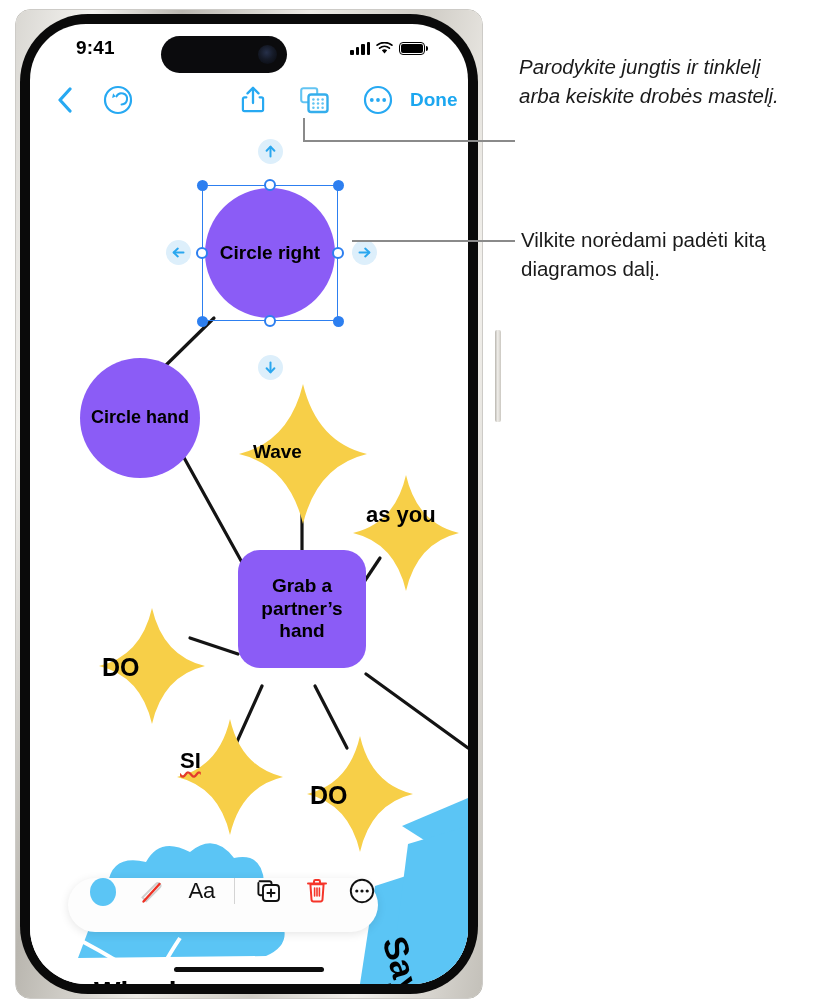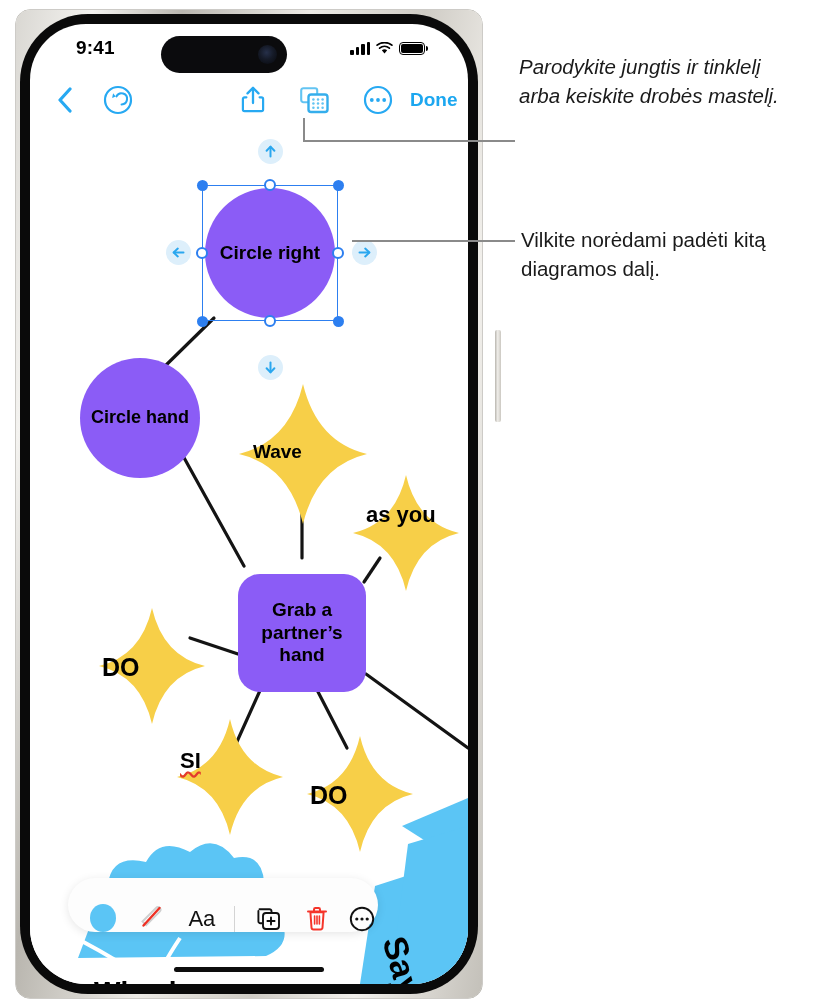--- a/index.html
+++ b/index.html
@@ -243,7 +243,7 @@
           <span>Circle hand</span>
         </div>
 
-        <div class="node rrect shape-blue" style="left:208px; top:448px; width:128px; height:118px; font-size:19px; padding:0 16px;">
+        <div class="node rrect shape-blue" style="left:208px; top:424px; width:128px; height:118px; font-size:19px; padding:0 16px;">
           <span>Grab a partner’s hand</span>
         </div>
 

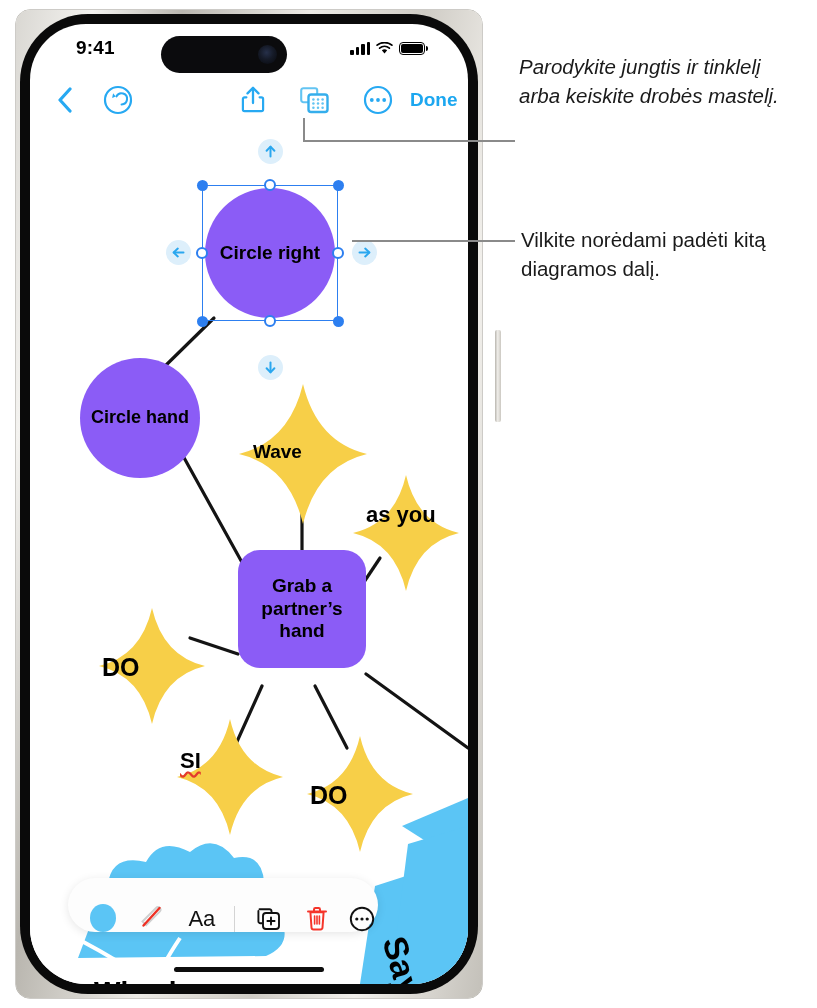--- a/index.html
+++ b/index.html
@@ -89,7 +89,7 @@
   .format-bar {
     position:absolute; left:38px; bottom:52px; width:310px; height:54px;
     background:#fdfdfd; border-radius:27px;
-    display:flex; align-items:flex-end;
+    display:flex; align-items:flex-start;
     box-shadow:0 2px 10px rgba(0,0,0,.10);
   }
   .fb-item{ display:flex; align-items:center; justify-content:center; cursor:pointer; }

